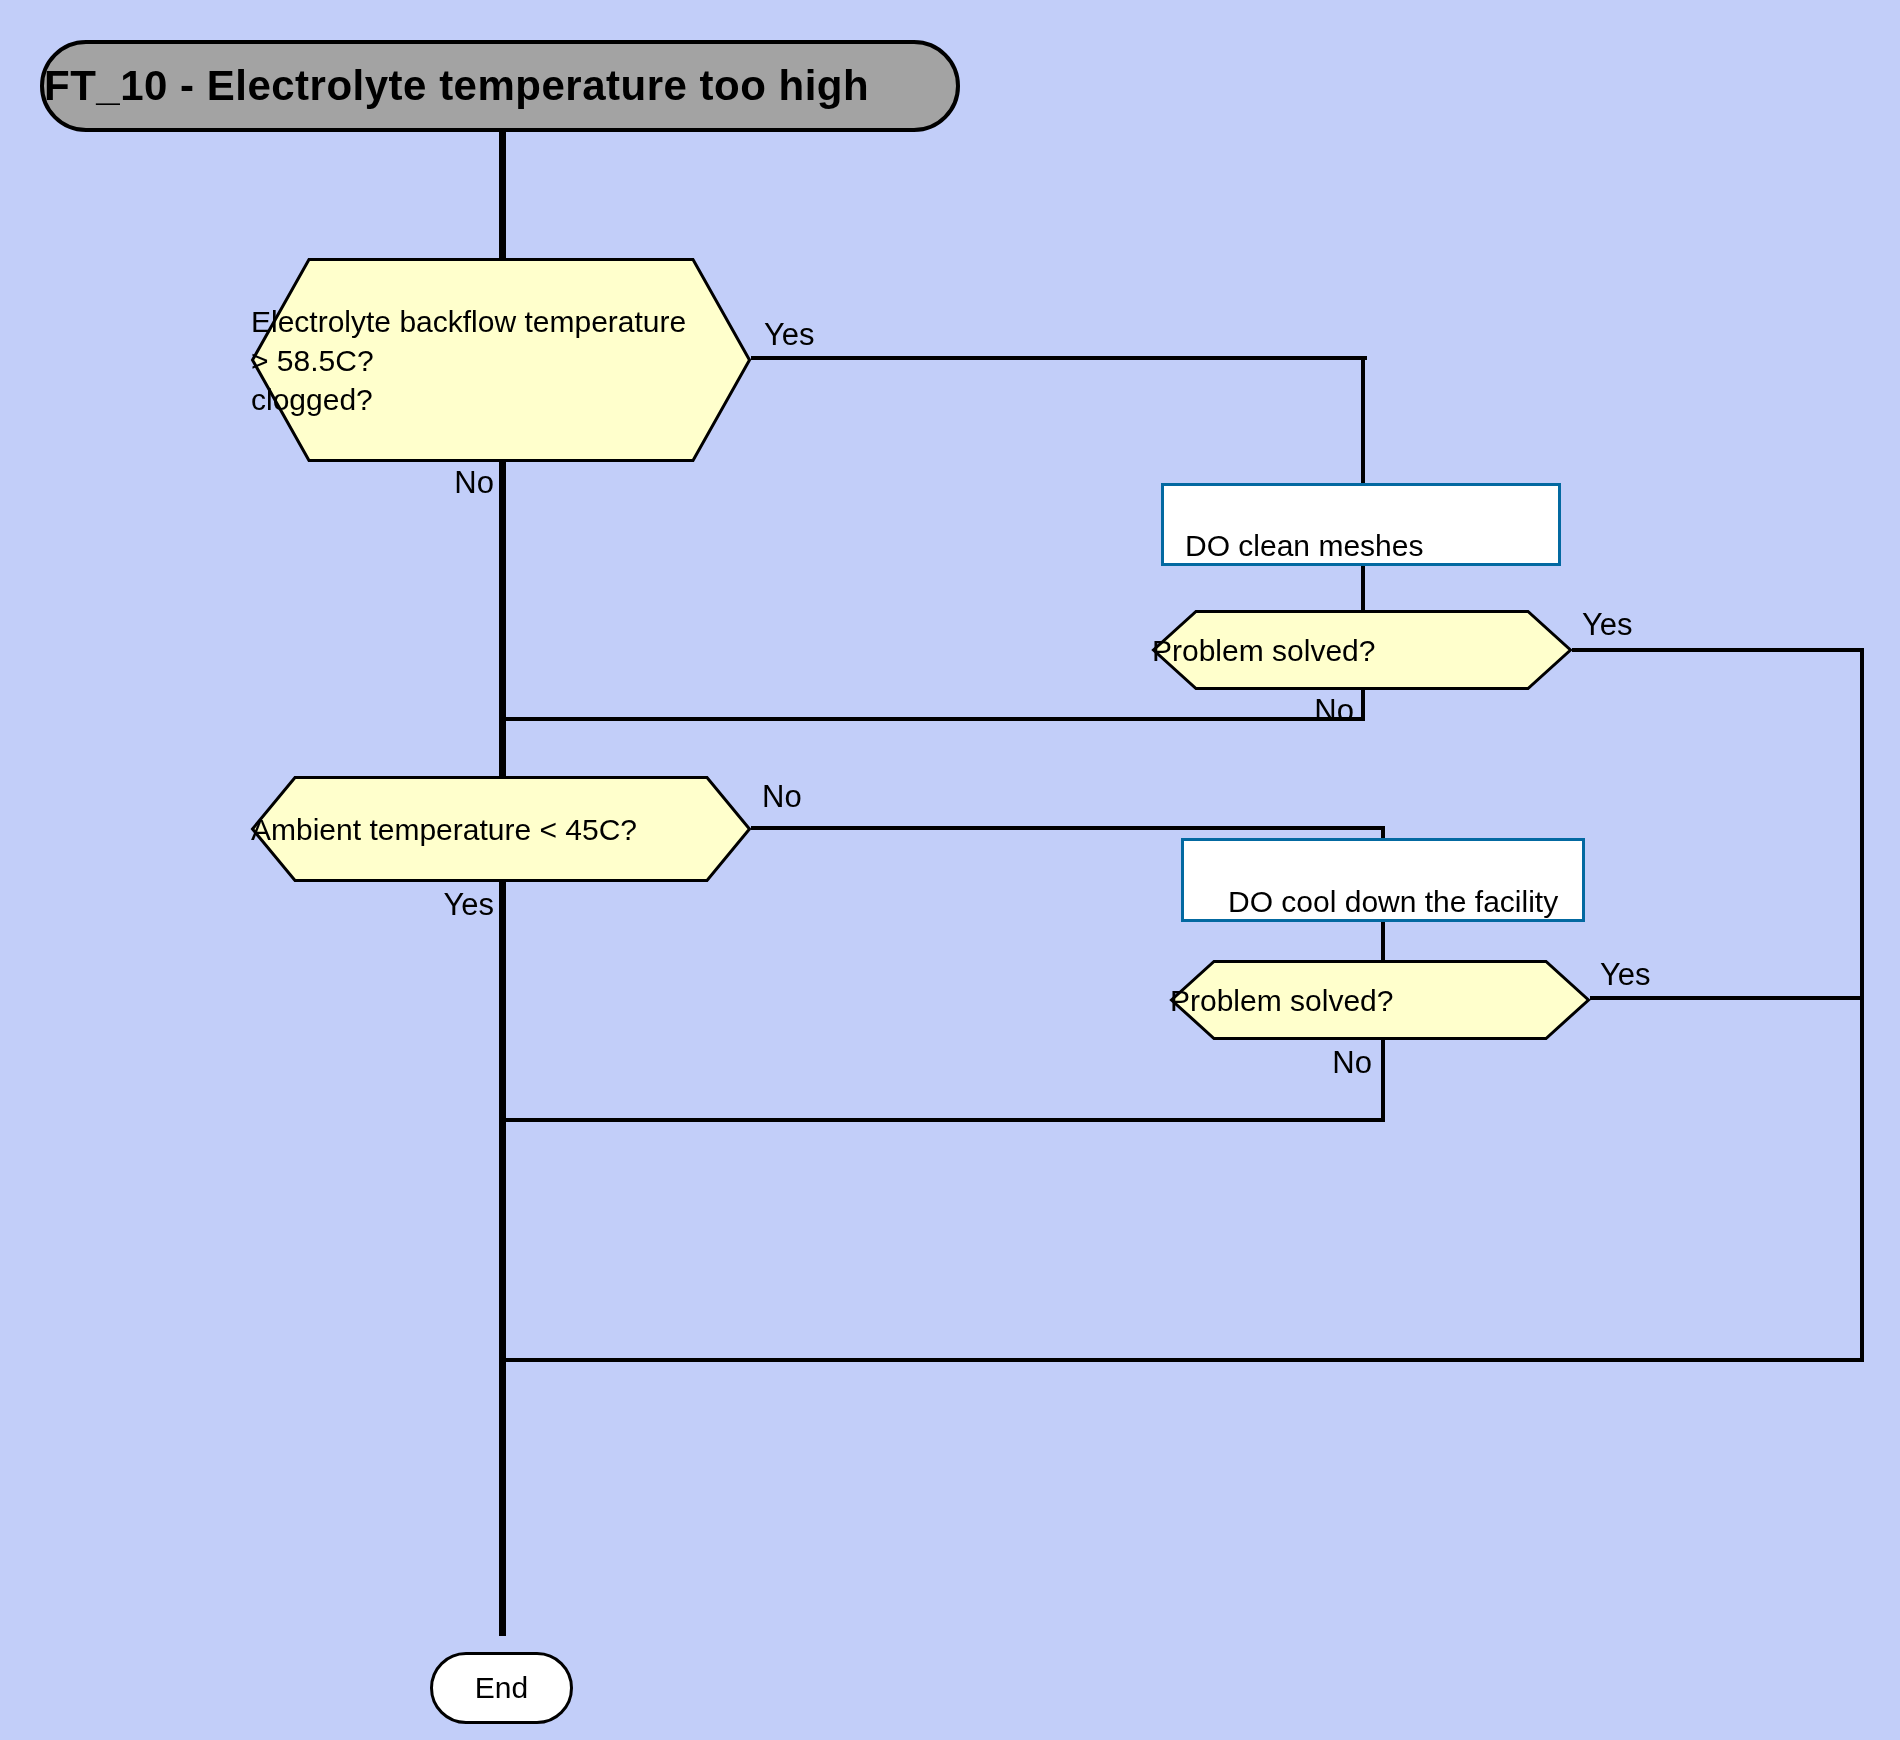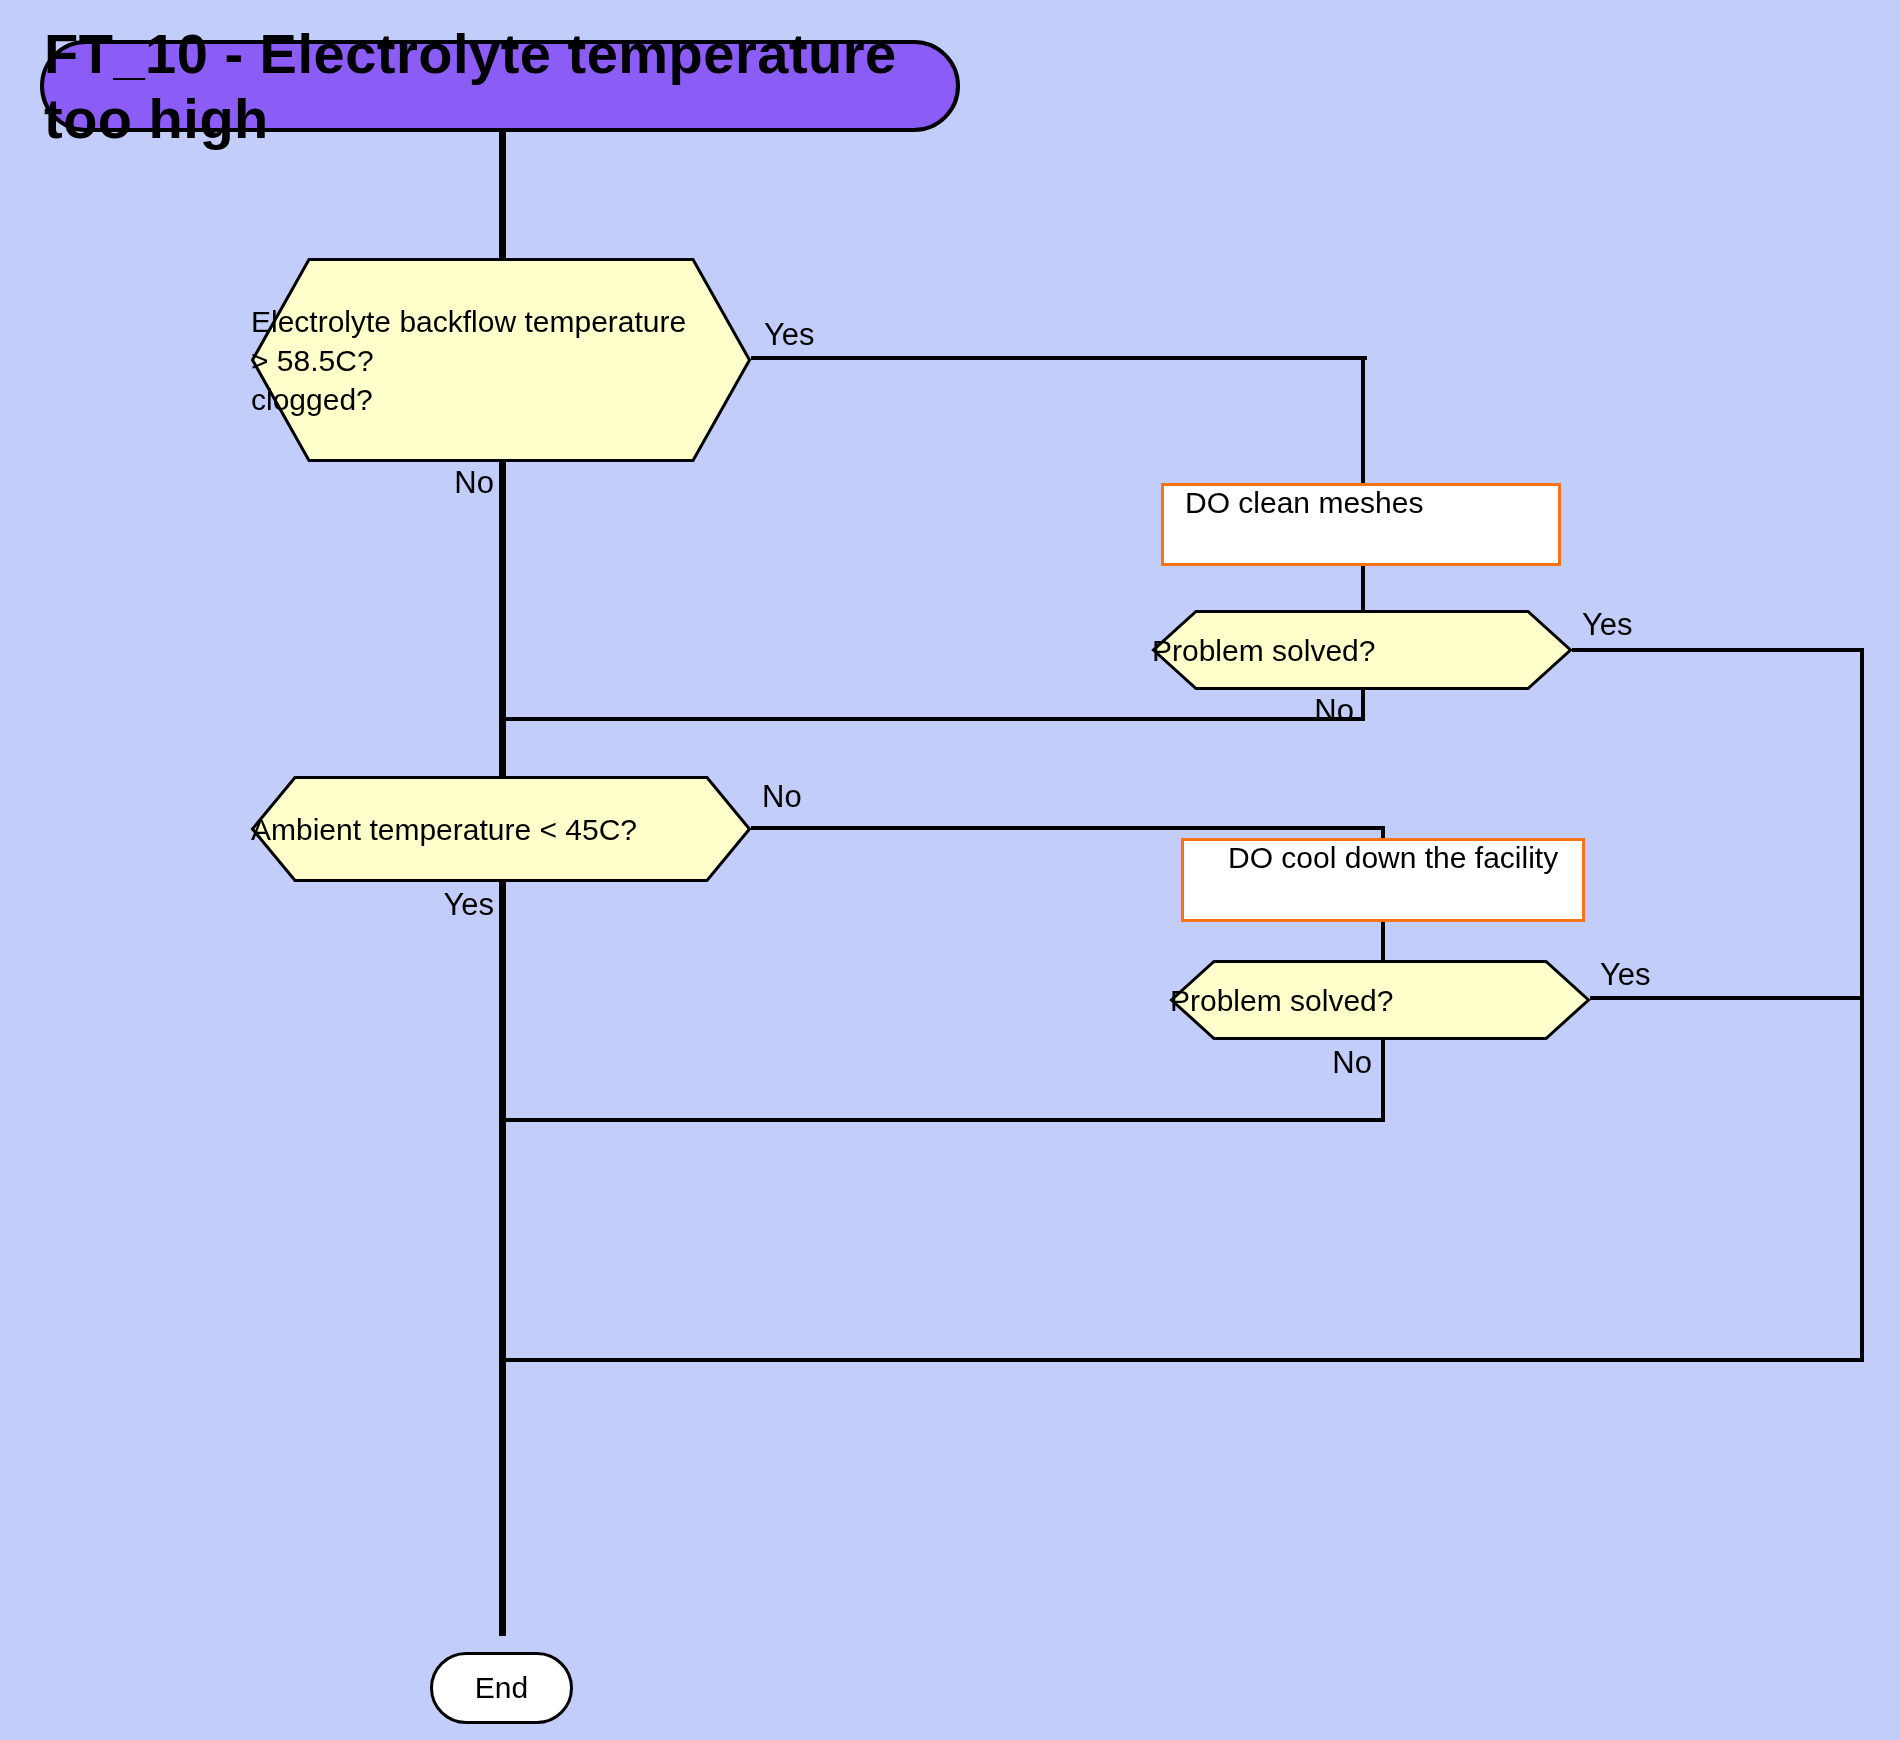--- a/index.html
+++ b/index.html
@@ -25,13 +25,13 @@
     box-sizing: border-box;
   }
   .title-pill {
-    background: #8b5cf6;
+    background: #a3a3a3;
     border: 4px solid #000000;
     border-radius: 46px;
     display: flex;
     align-items: center;
     justify-content: flex-start;
-    font-size: 56px;
+    font-size: 42px;
     font-weight: bold;
     letter-spacing: 0.5px;
   }

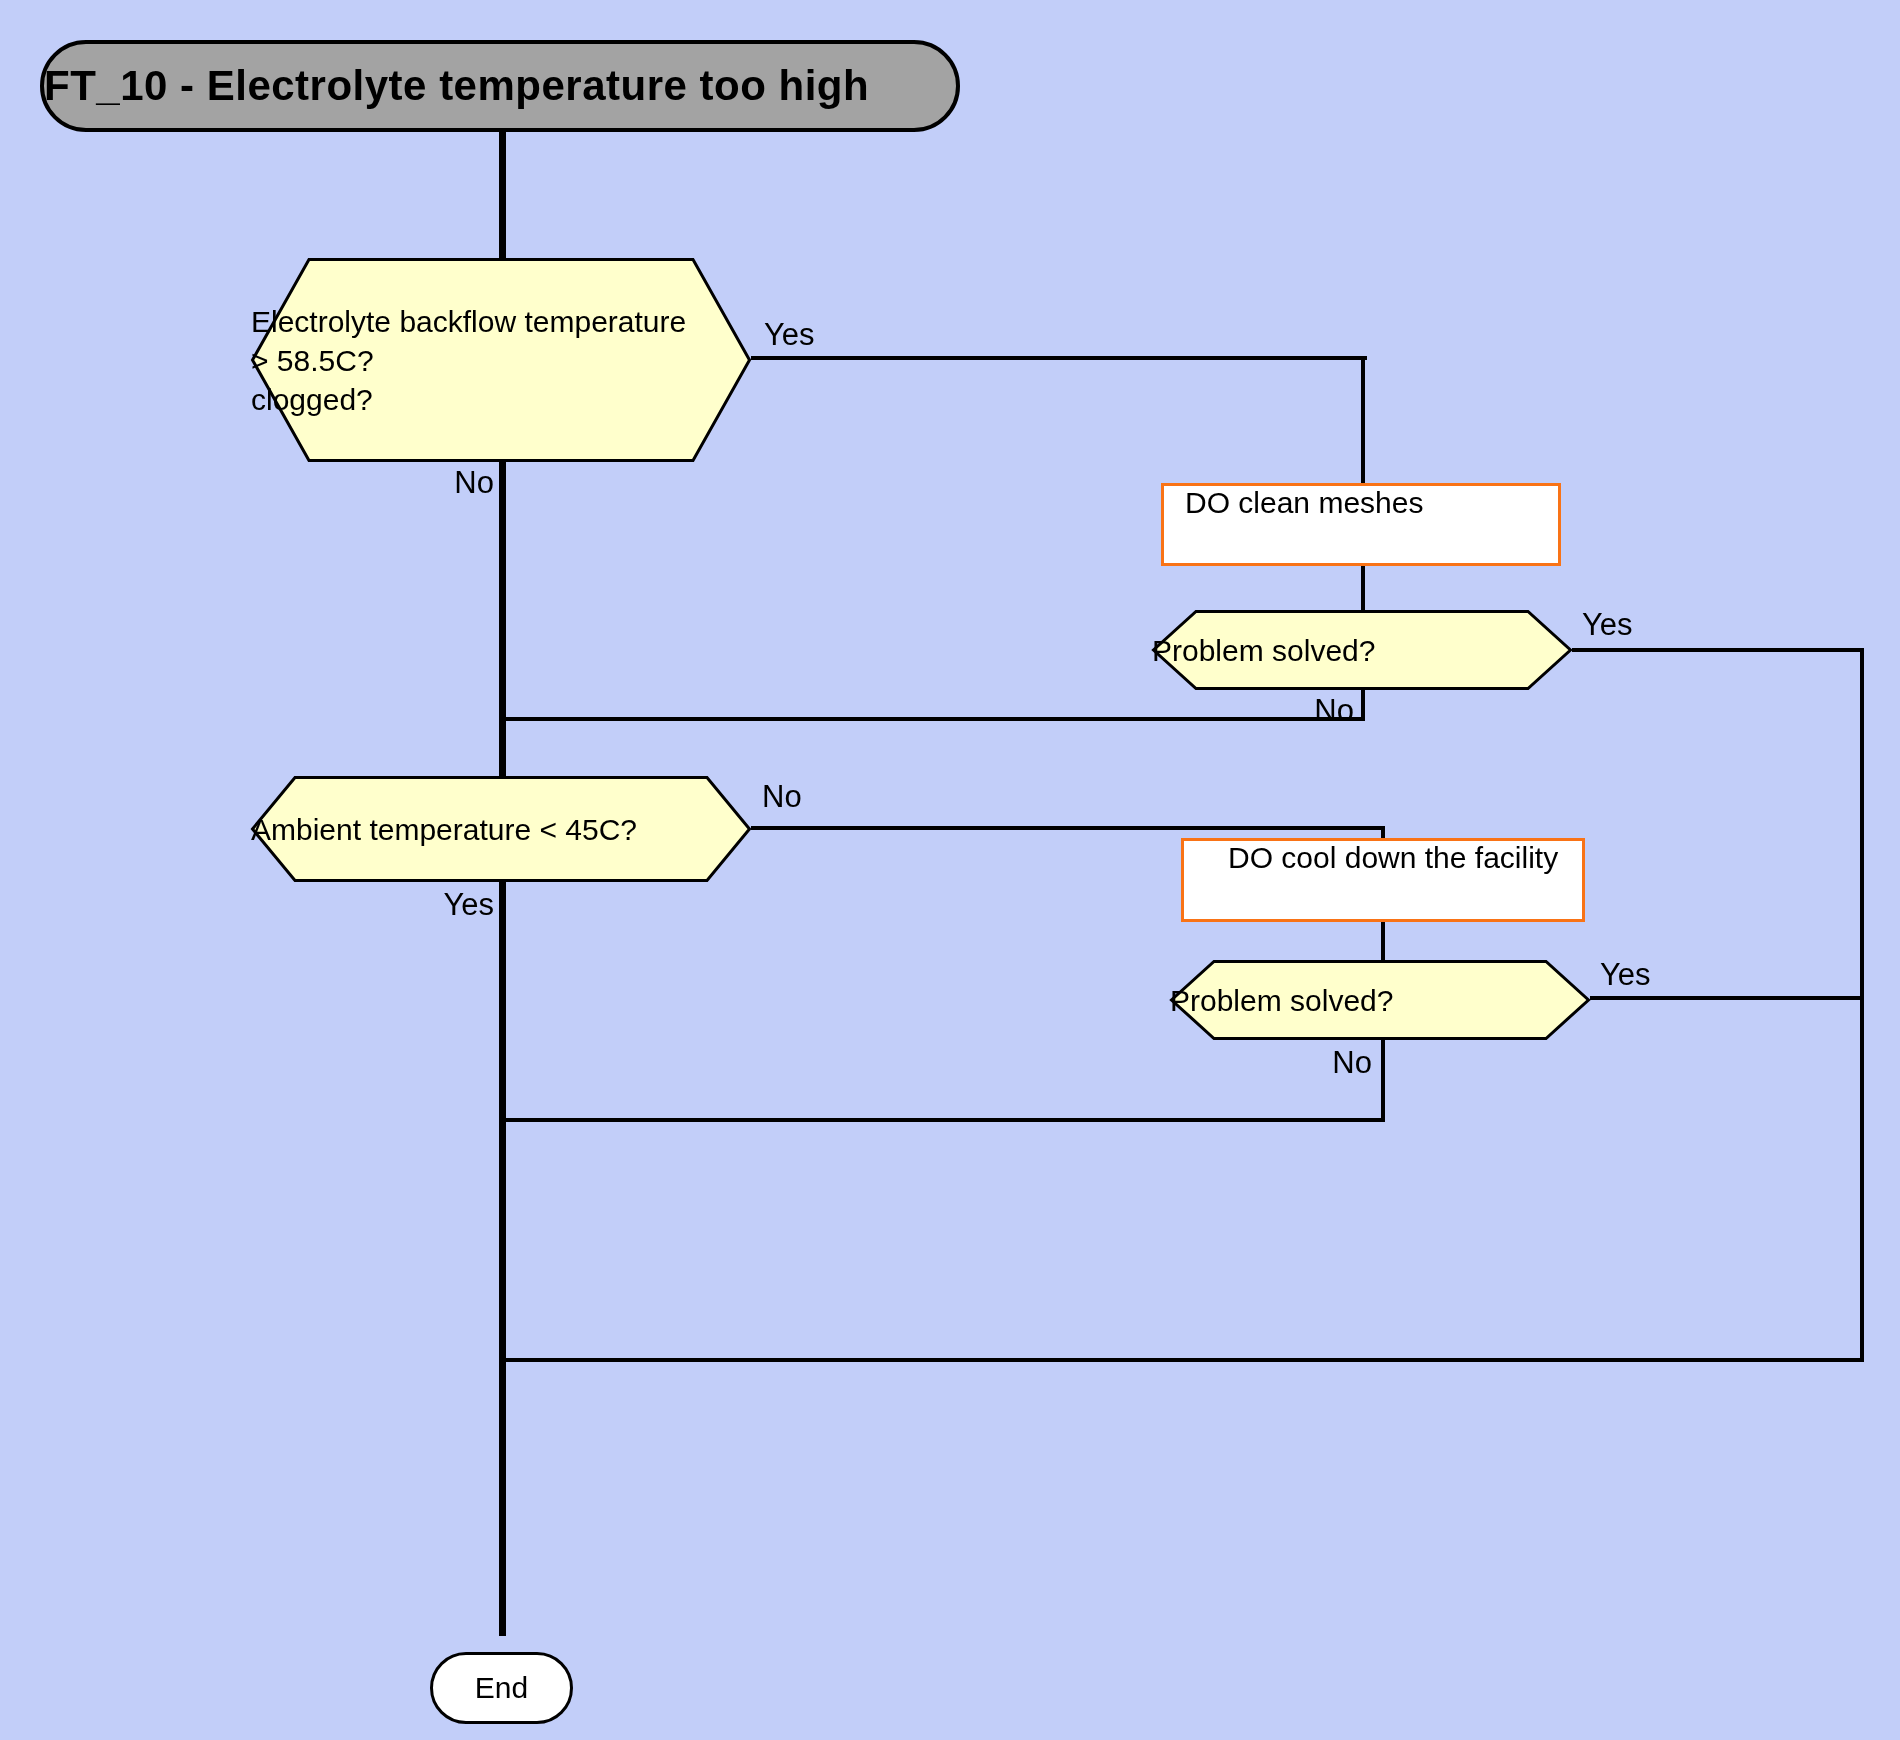--- a/index.html
+++ b/index.html
@@ -37,9 +37,9 @@
   }
   .process-box {
     background: #ffffff;
-    border: 3px solid #f97316;
+    border: 3px solid #0369a1;
     display: flex;
-    align-items: flex-start;
+    align-items: flex-end;
     font-size: 30px;
     padding-left: 21px;
   }

